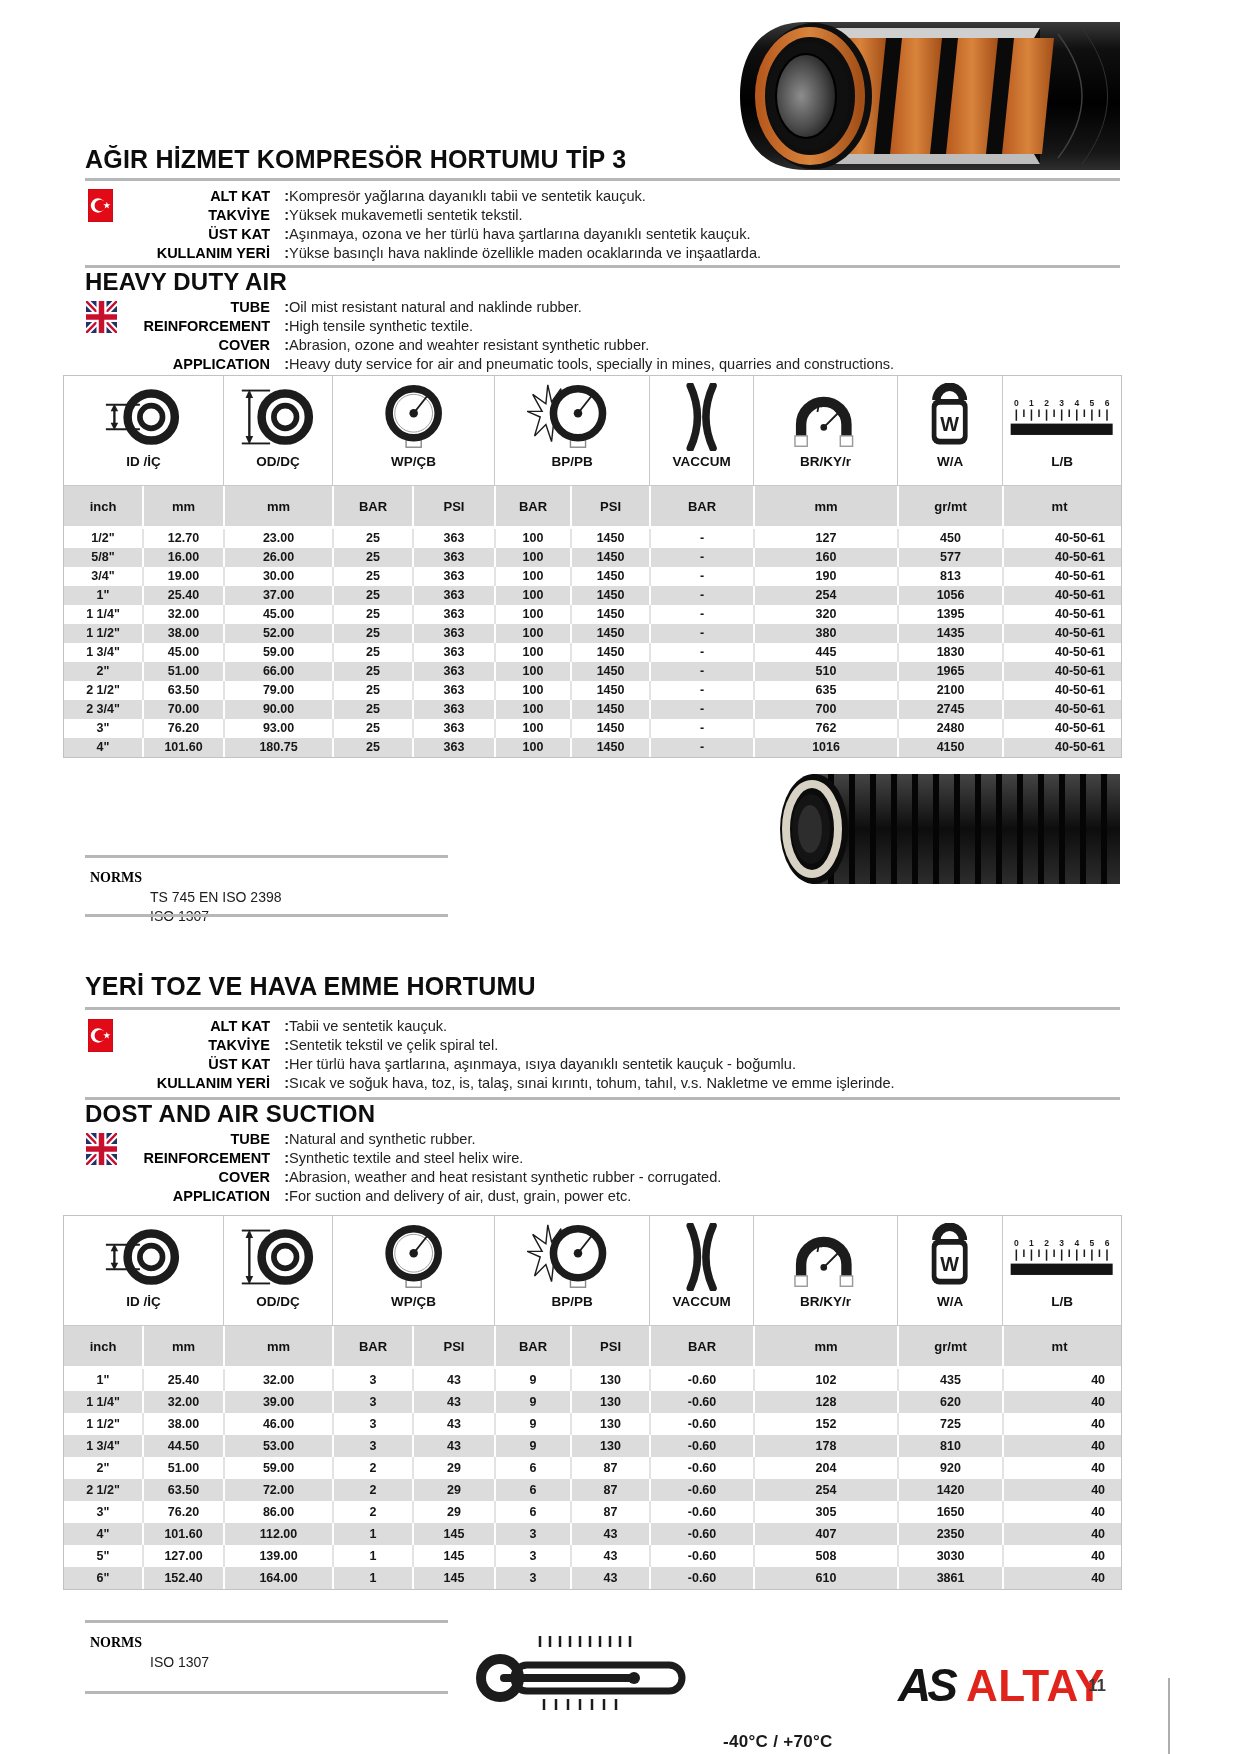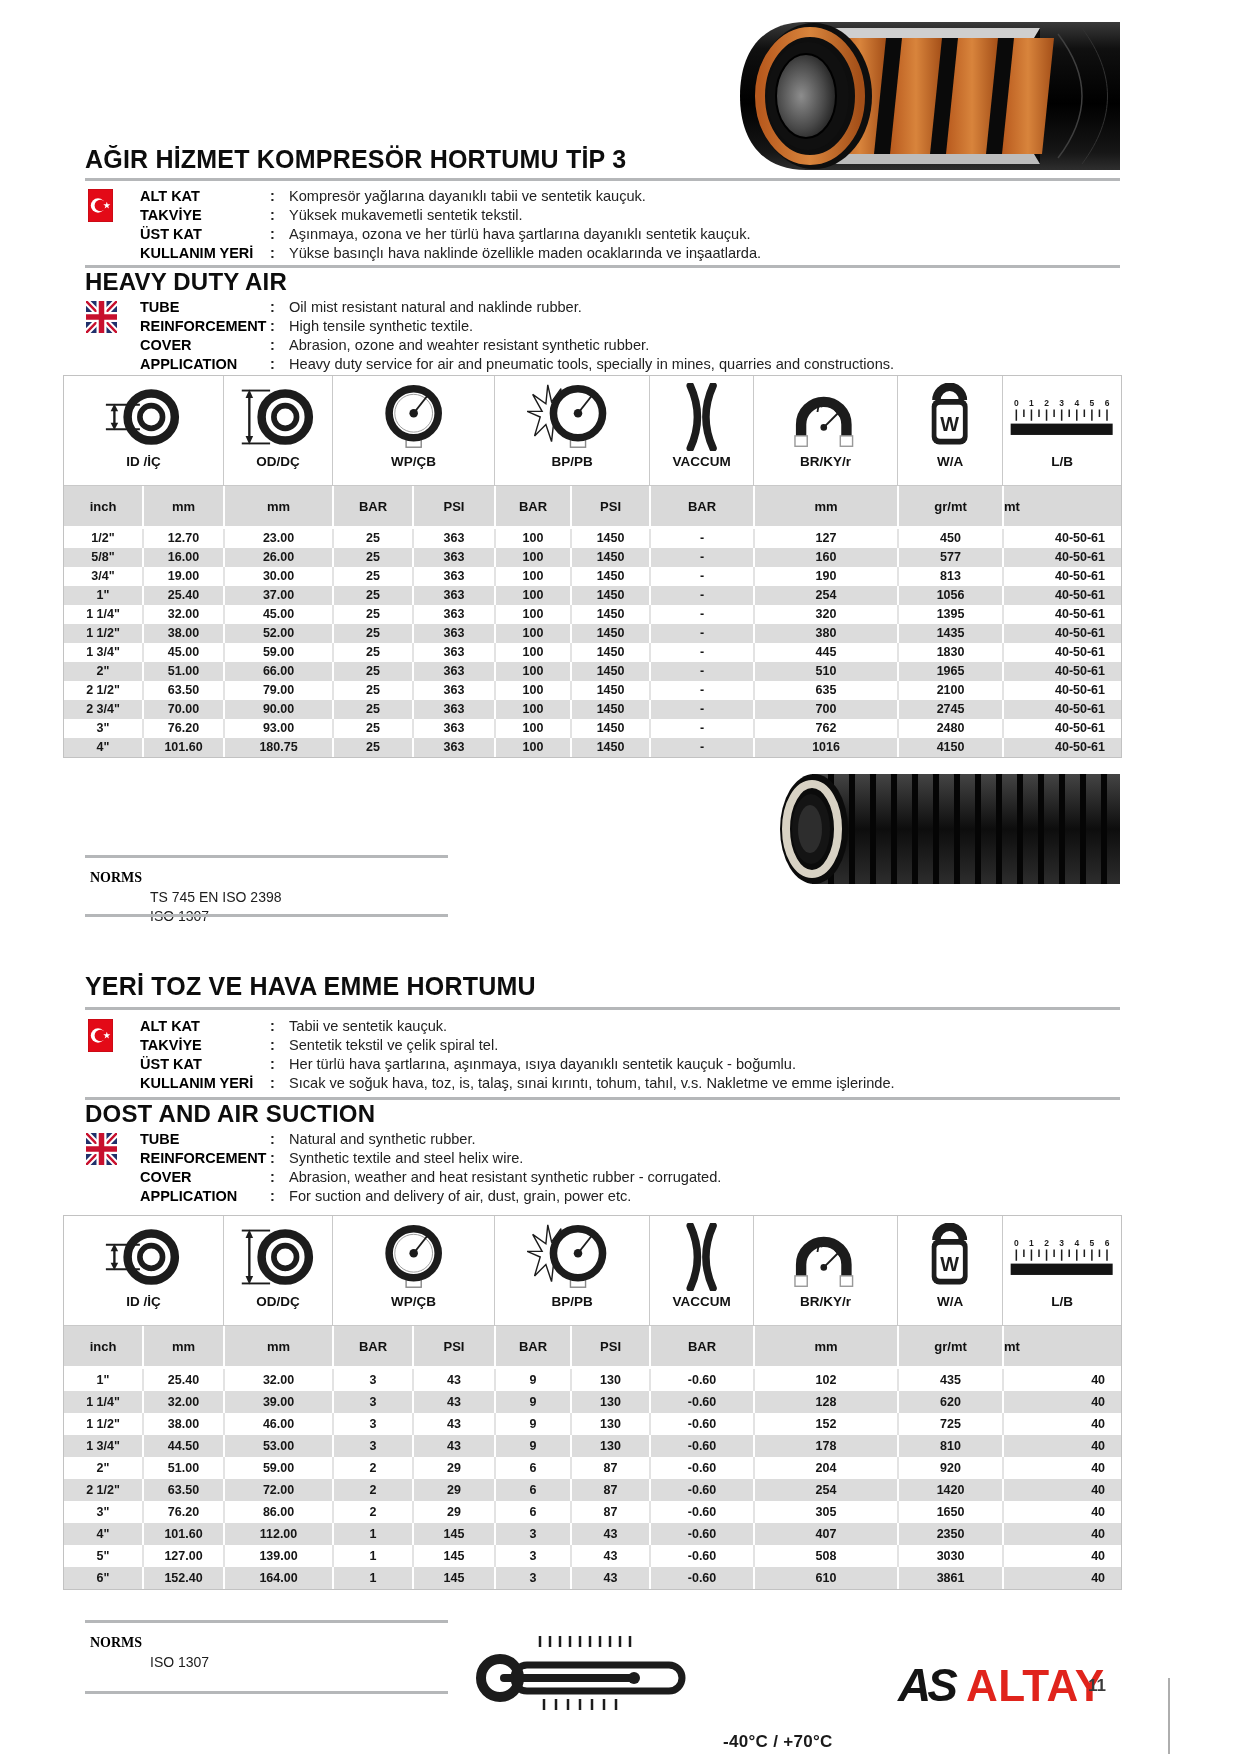--- a/index.html
+++ b/index.html
@@ -17,7 +17,7 @@
   .spec-block { position:absolute; left:85px; width:1040px; }
   .flag { position:absolute; }
   .spec-rows { margin-left:55px; }
-  .spec-row { display:flex; height:19px; align-items:center; }
+  .spec-row { display:flex; height:19px; align-items:center;text-align:right; }
   .spec-label { width:130px; font-size:14.5px; font-weight:700; color:#000; white-space:nowrap; }
   .spec-colon { width:19px; font-weight:700; color:#222; font-size:14.5px; }
   .spec-colon::before { content:":"; }

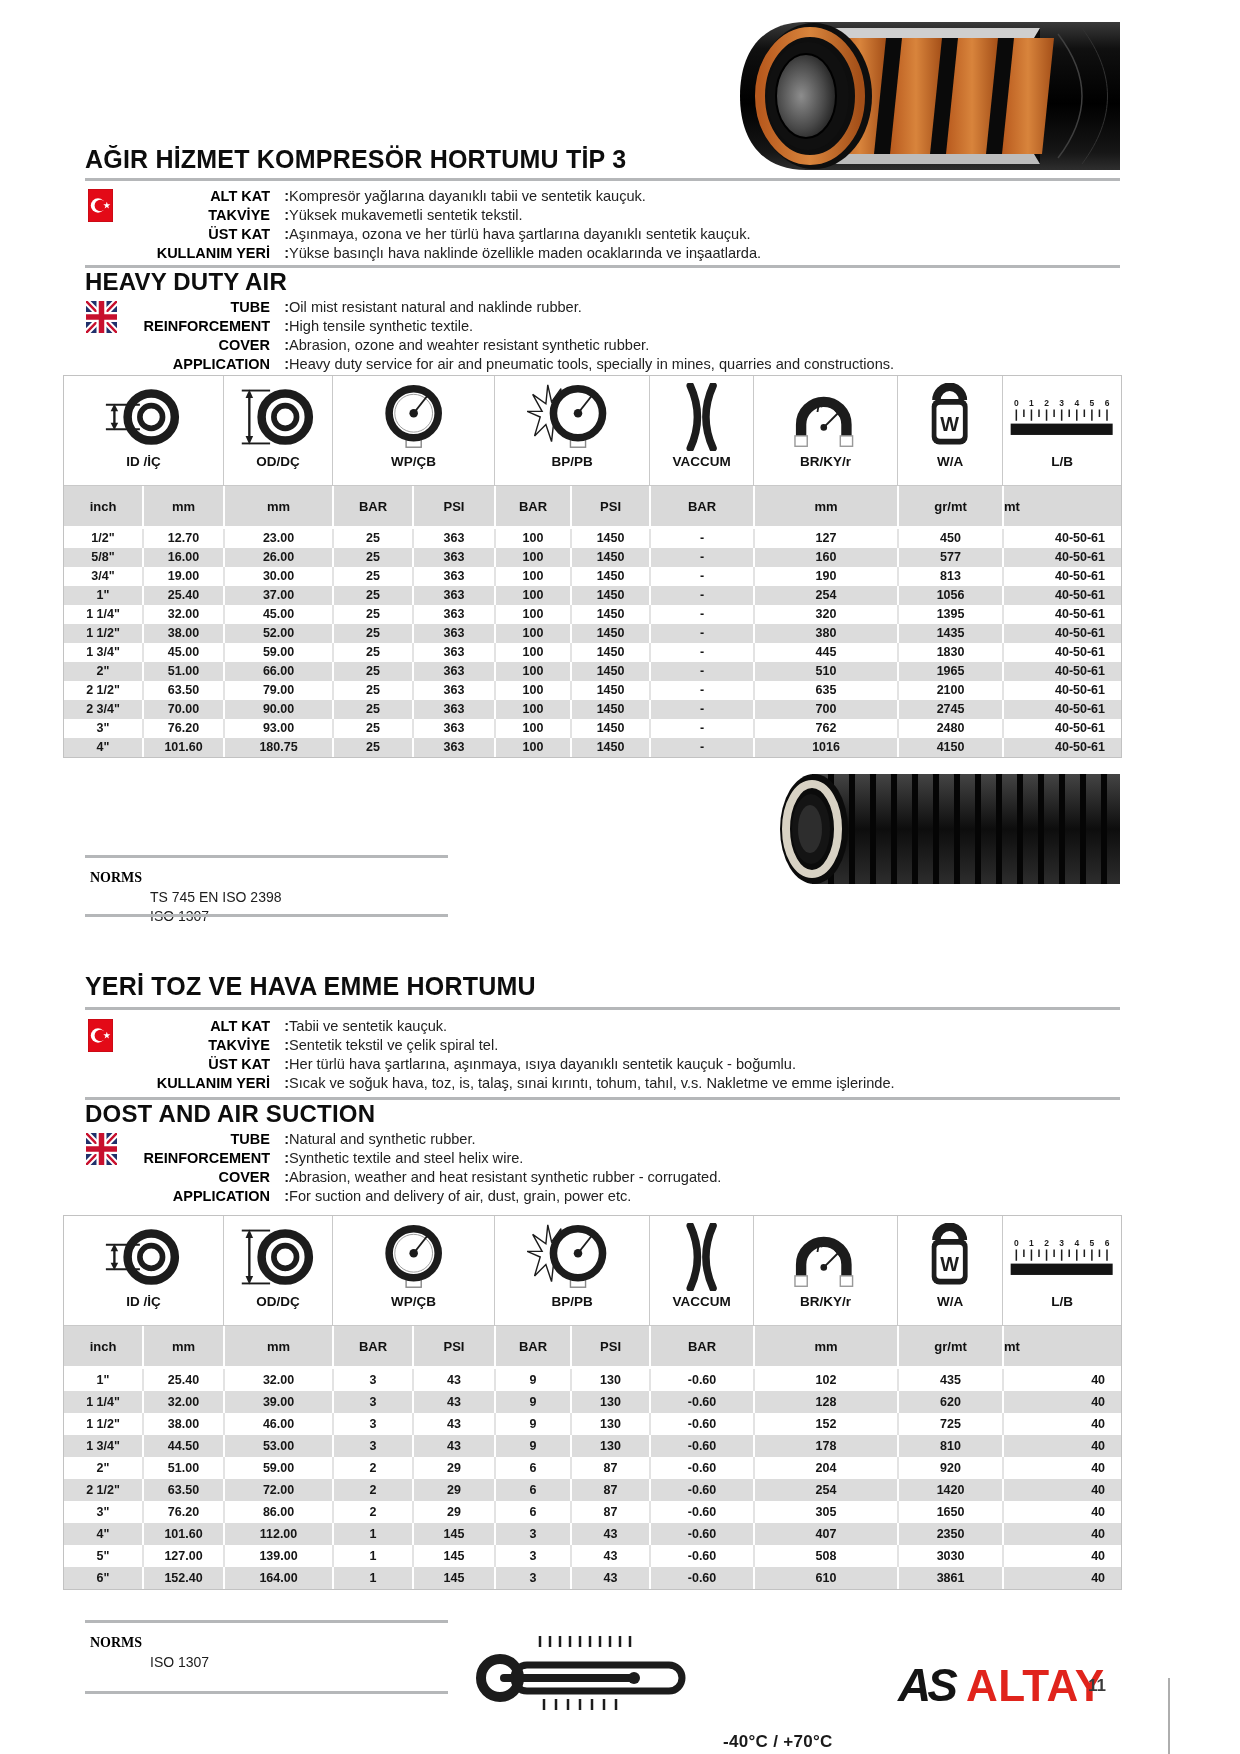--- a/index.html
+++ b/index.html
@@ -35,7 +35,7 @@
   .units-row td { height:43px; background:#d9d9d9; border-left:2px solid #fff; border-bottom:3px solid #fff;
                   font-size:13px; font-weight:700; color:#111; text-align:center; }
   .units-row td:first-child { border-left:none;margin-top:45px; }
-  .units-row td:last-child { text-align:left; padding-right:6px; }
+  .units-row td:last-child { text-align:center; padding-right:6px; }
   tbody td { height:19px; font-size:12.5px; font-weight:700; color:#161616; text-align:center; line-height:1; }
   table.t2 tbody td { height:22px; }
   tbody tr.r-white td { background:#ffffff; border-left:2px solid #e3e3e3; }

